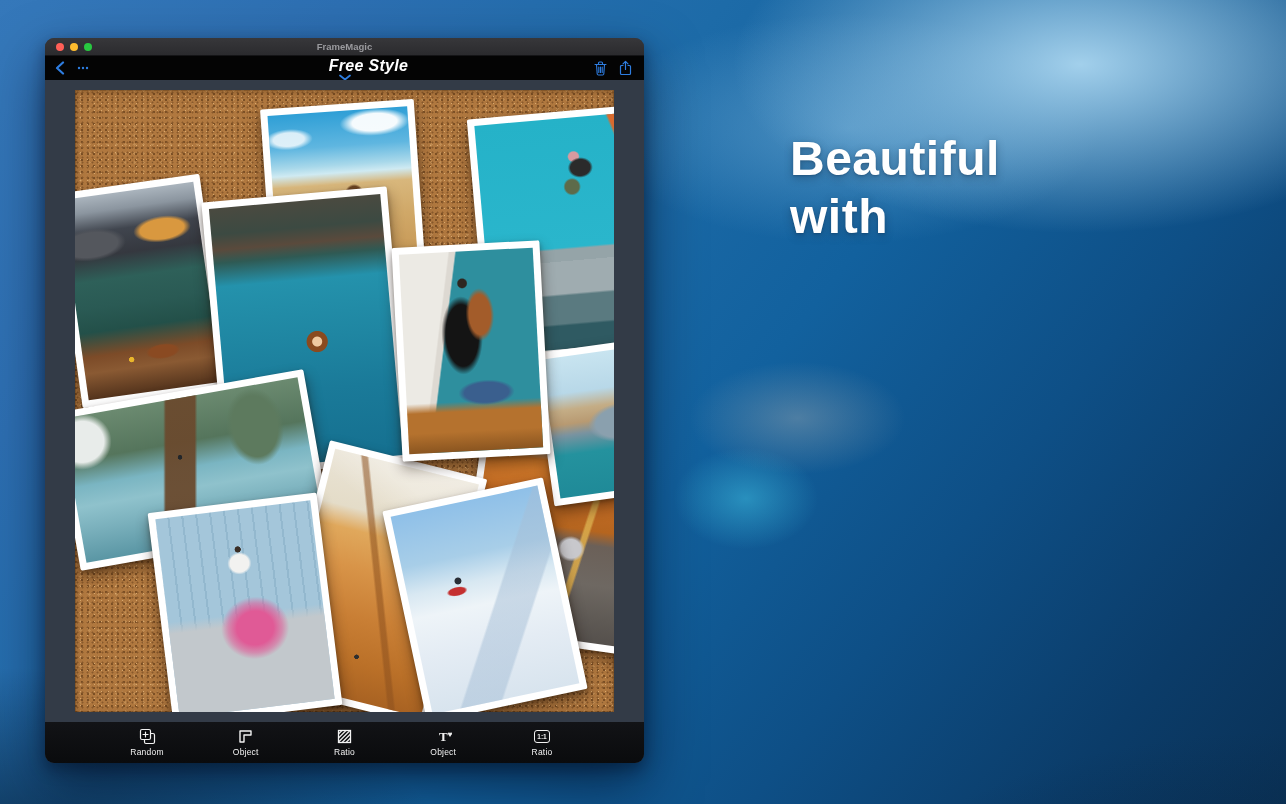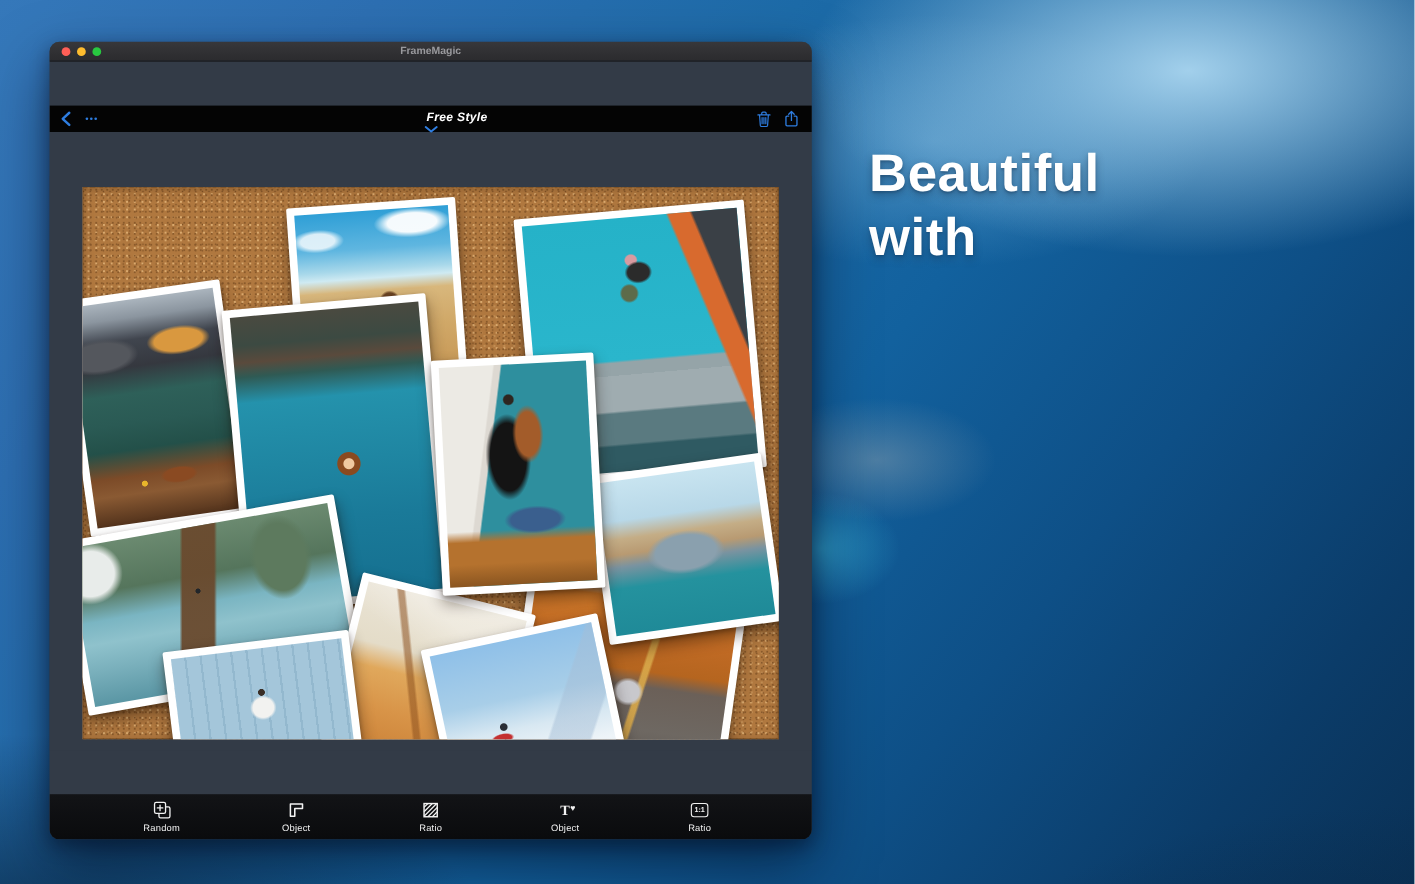--- a/index.html
+++ b/index.html
@@ -24,10 +24,10 @@
     text-shadow:0 3px 8px rgba(20,50,80,.45), 0 1px 2px rgba(20,50,80,.35); }
 
   
-  .window { position:absolute; left:45px; top:38px; width:693px; height:725px;
+  .window { position:absolute; left:45px; top:38px; width:599px; height:725px;
     border-radius:9px; background:#333b47;
     box-shadow:0 24px 55px rgba(0,8,25,.55), 0 6px 16px rgba(0,8,25,.4);
-    display:flex; flex-direction:column; overflow:hidden;gap:40px; }
+    display:flex; flex-direction:column; overflow:hidden; }
 
   .titlebar { height:18px; background:linear-gradient(#37373a,#2b2b2e);
     border-bottom:1px solid #151517; position:relative; flex:0 0 auto; }

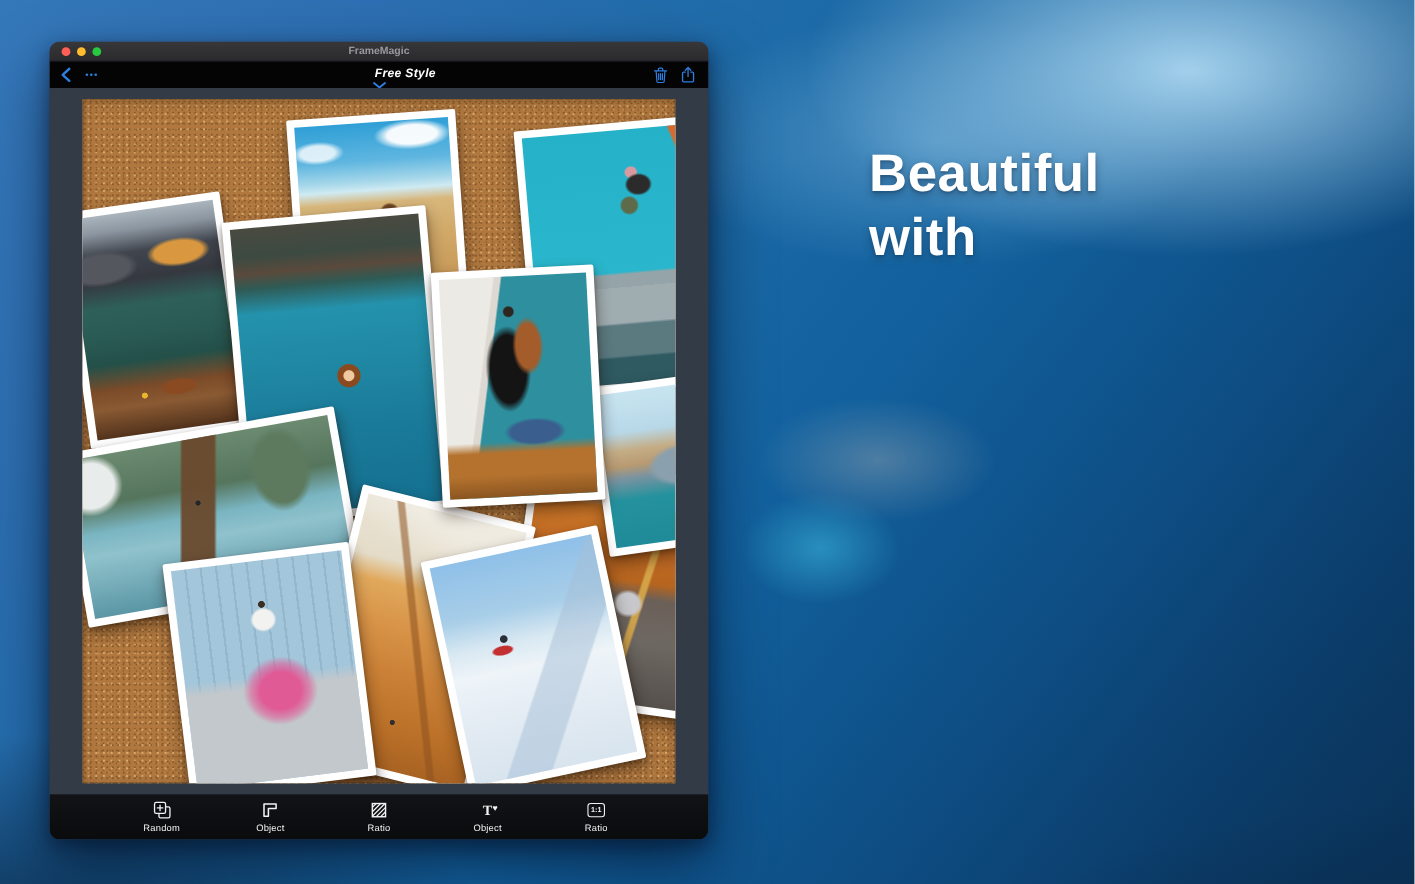--- a/index.html
+++ b/index.html
@@ -42,7 +42,7 @@
   .nav-right { position:absolute; right:12px; top:0; height:24px; display:flex; align-items:center; gap:12px; }
   .nav-btn { display:flex; align-items:center; justify-content:center; cursor:pointer; }
   .mode { position:absolute; left:0; right:0; top:1px; text-align:center; }
-  .mode-title { color:#ffffff; font-size:11px; font-weight:700; font-style:italic; letter-spacing:.3px;padding-left:48px; }
+  .mode-title { color:#ffffff; font-size:16px; font-weight:700; font-style:italic; letter-spacing:.3px;padding-left:48px; }
   .mode-chevron { display:block; margin:-1px auto 0; width:14px; height:7px; }
 
   

